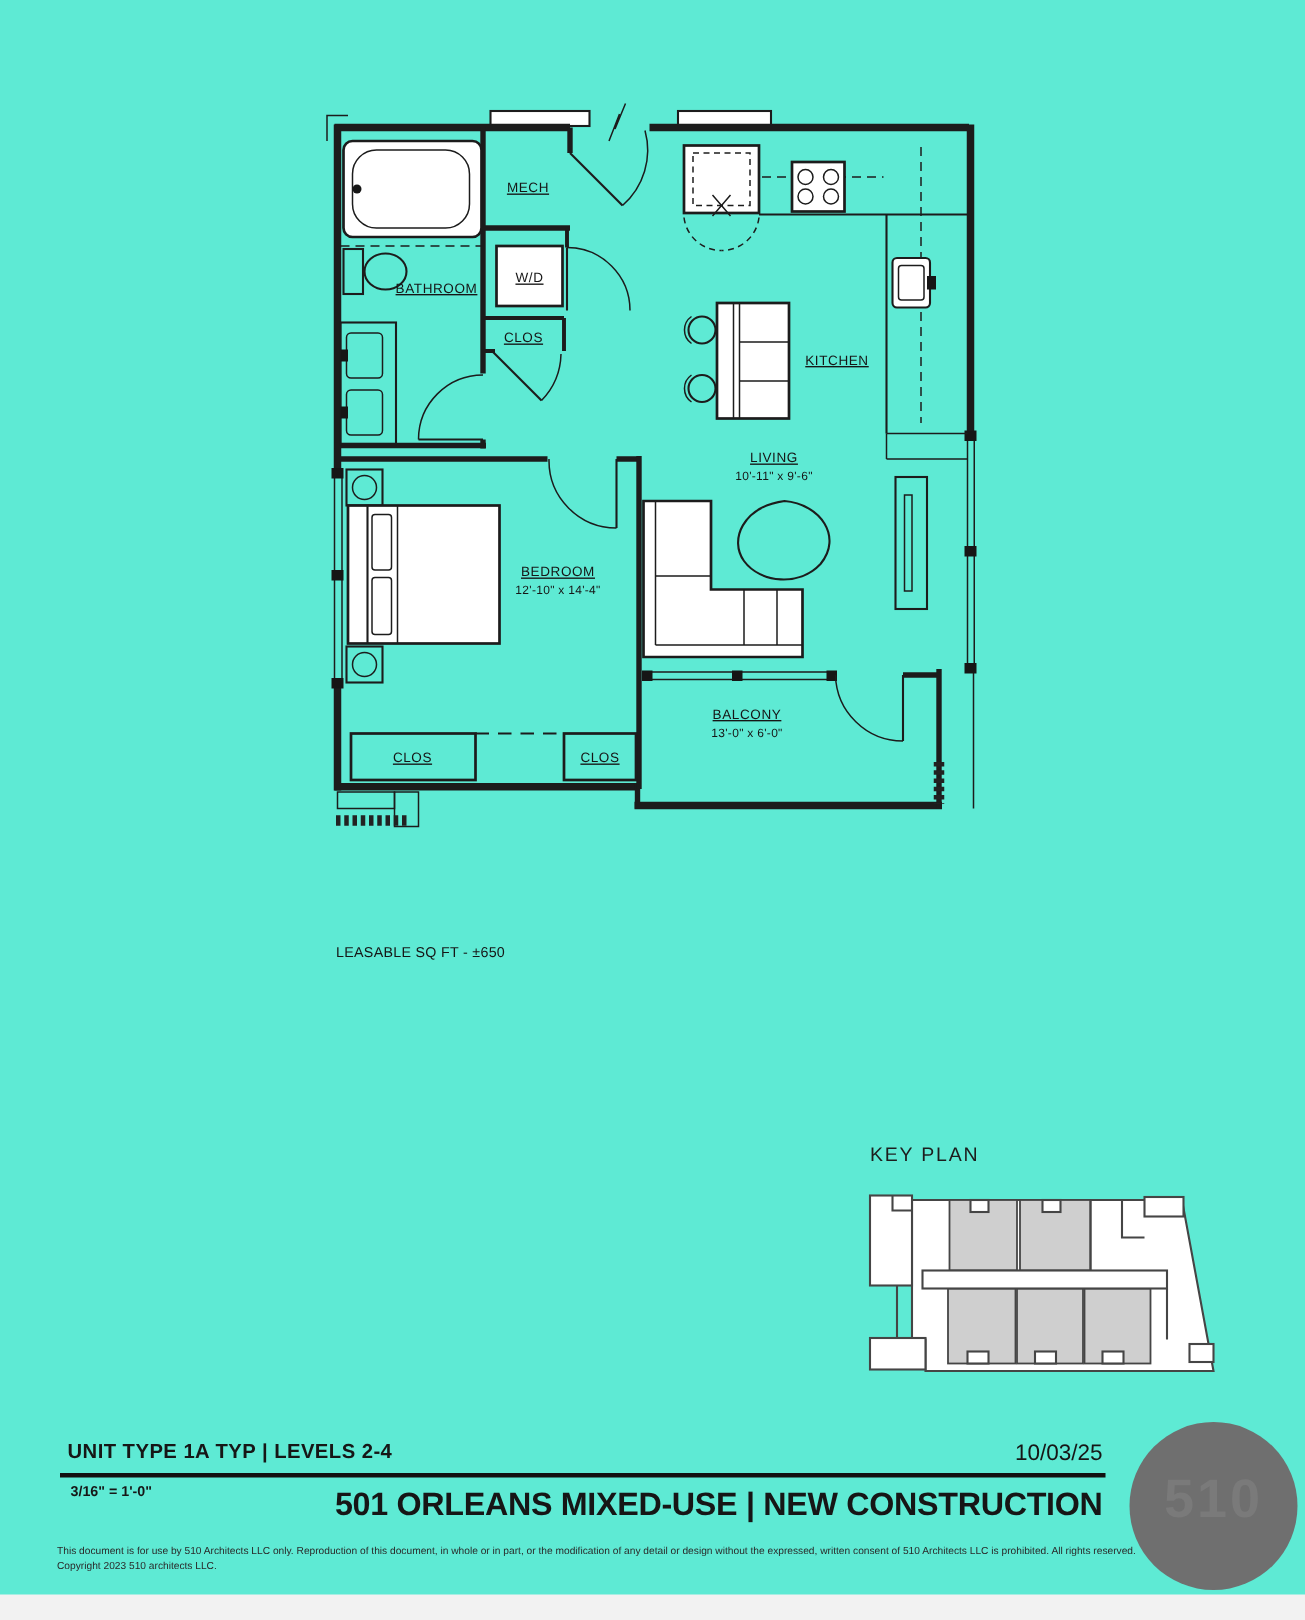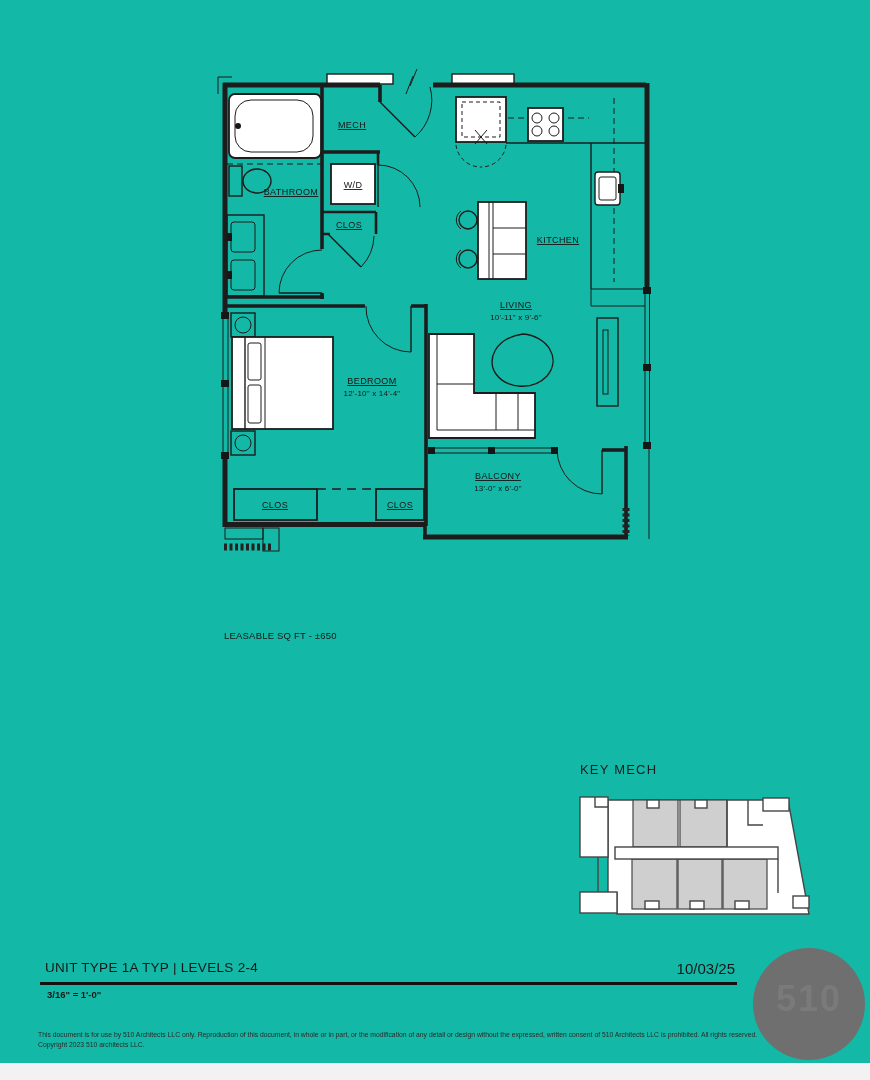--- a/index.html
+++ b/index.html
@@ -3,7 +3,7 @@
 <meta charset="utf-8">
 <style>
   html,body{margin:0;padding:0;background:#fff;}
-  .page{position:relative;width:870px;height:1080px;background:#14b8a6;overflow:hidden;
+  .page{position:relative;width:870px;height:1080px;background:#5eead4;overflow:hidden;
         font-family:"Liberation Sans",sans-serif;color:#161616;}
   .abs{position:absolute;}
   svg{display:block;}

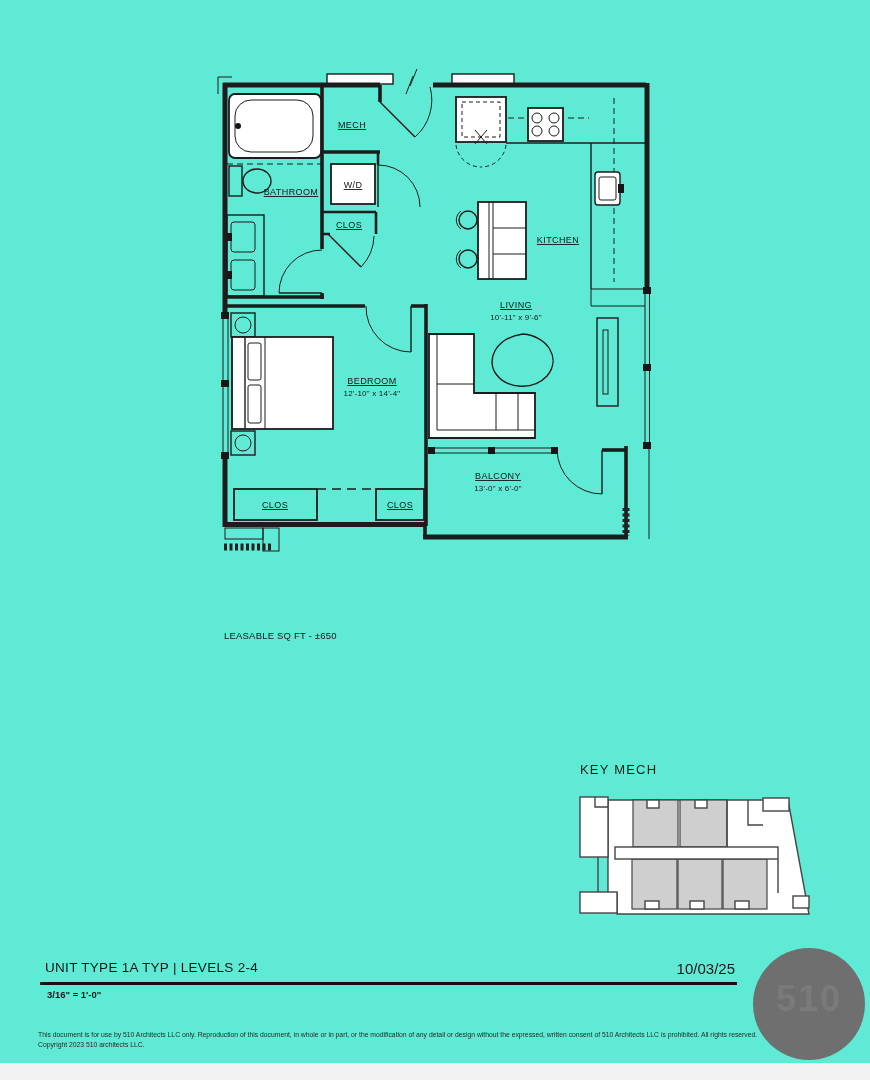--- a/index.html
+++ b/index.html
@@ -180,7 +180,7 @@
 
   <div class="abs leasable">LEASABLE SQ FT - ±650</div>
 
-  <div class="abs keyplan-title">KEY MECH</div>
+  <div class="abs keyplan-title">KEY PLAN</div>
 
   <svg class="abs" style="left:575px;top:790px;" width="240" height="130" viewBox="0 0 240 130">
     <g stroke="#454545" stroke-width="1.4" fill="#ffffff">

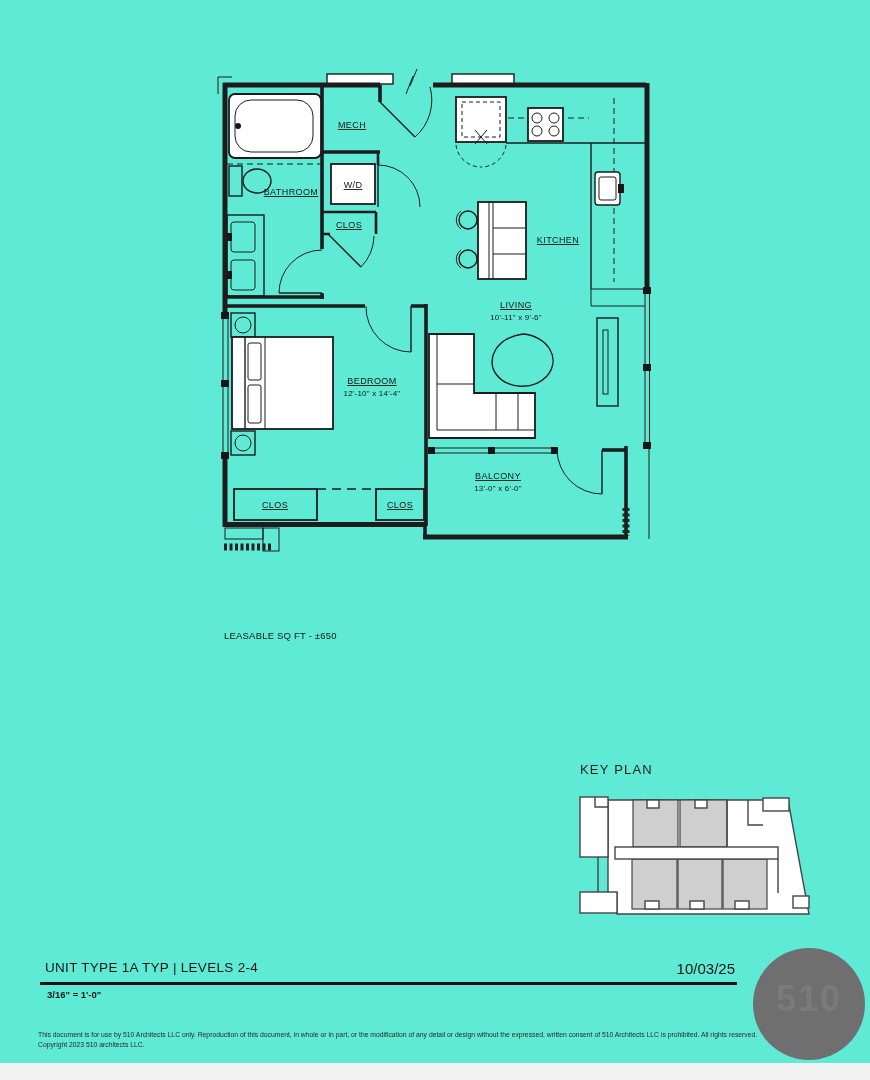--- a/index.html
+++ b/index.html
@@ -19,7 +19,7 @@
   .wh{fill:#fff;}
   .leasable{left:224px;top:586px;font-size:9.5px;letter-spacing:.2px;margin-top:44px;}
   .keyplan-title{left:580px;top:762px;font-size:13px;letter-spacing:1.2px;color:#1d1d1d;}
-  .sheet-title{left:45px;top:960px;font-size:13.5px;font-weight:normal;letter-spacing:.3px;}
+  .sheet-title{left:45px;top:960px;font-size:13.5px;font-weight:bold;letter-spacing:.3px;}
   .tb-rule{left:40px;top:982px;width:697px;height:3px;background:#111;}
   .tb-date{left:600px;top:960px;width:135px;font-size:15px;text-align:right;}
   .tb-scale{left:47px;top:989px;font-size:9.5px;font-weight:bold;}

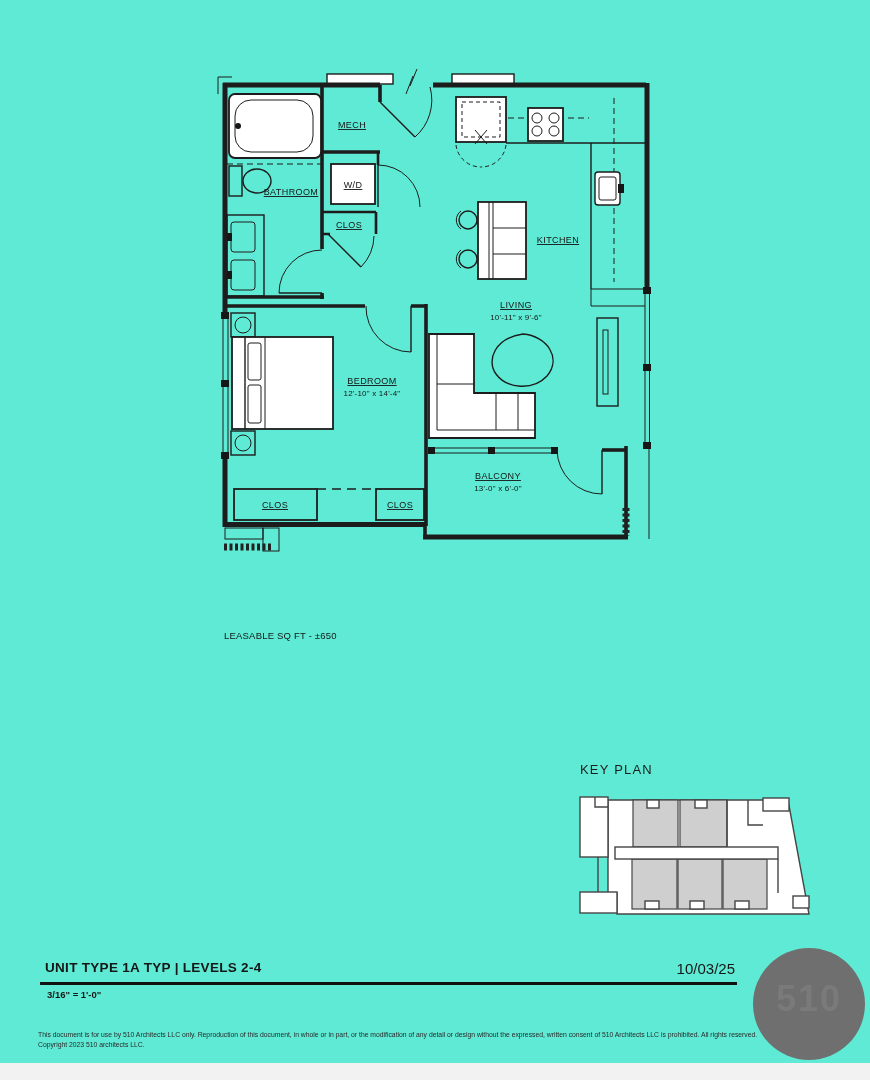--- a/index.html
+++ b/index.html
@@ -216,6 +216,7 @@
   <div class="abs tb-date">10/03/25</div>
   <div class="abs tb-rule"></div>
   <div class="abs tb-scale">3/16" = 1'-0"</div>
+  <div class="abs tb-project">501 ORLEANS MIXED-USE | NEW CONSTRUCTION</div>
   <div class="abs disc">This document is for use by 510 Architects LLC only. Reproduction of this document, in whole or in part, or the modification of any detail or design without the expressed, written consent of 510 Architects LLC is prohibited. All rights reserved.</div>
   <div class="abs disc disc2">Copyright 2023 510 architects LLC.</div>
 

